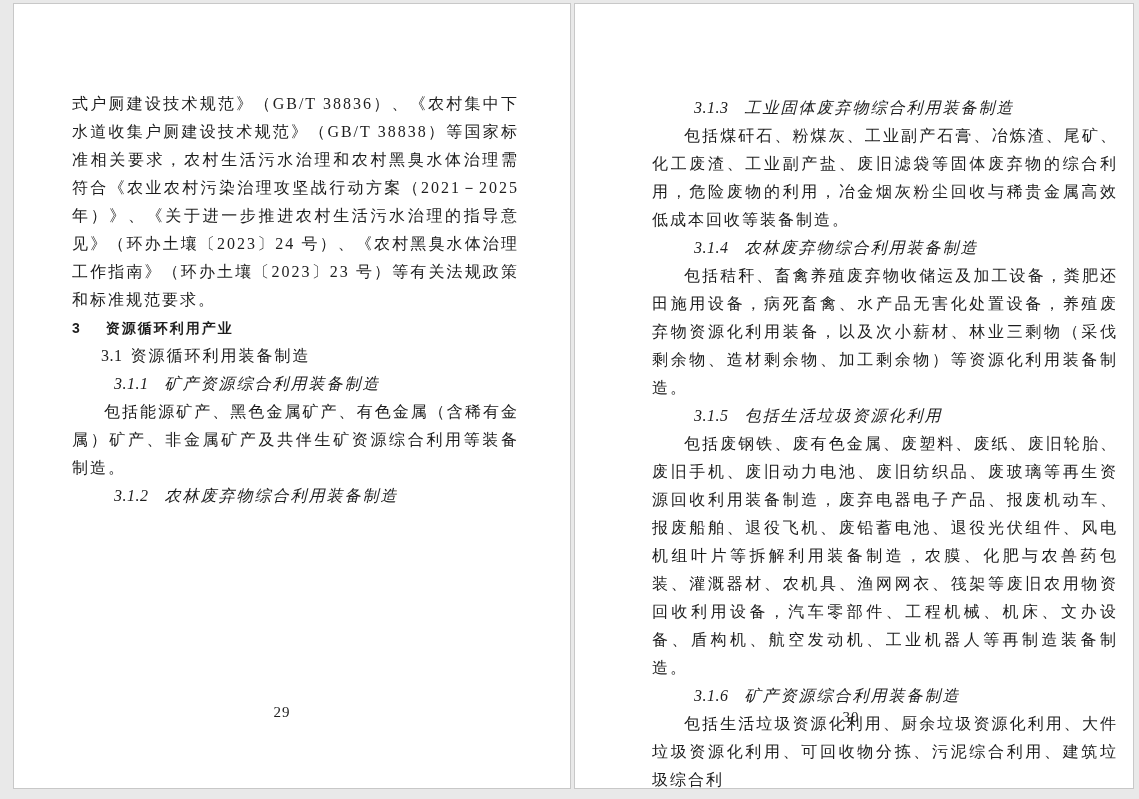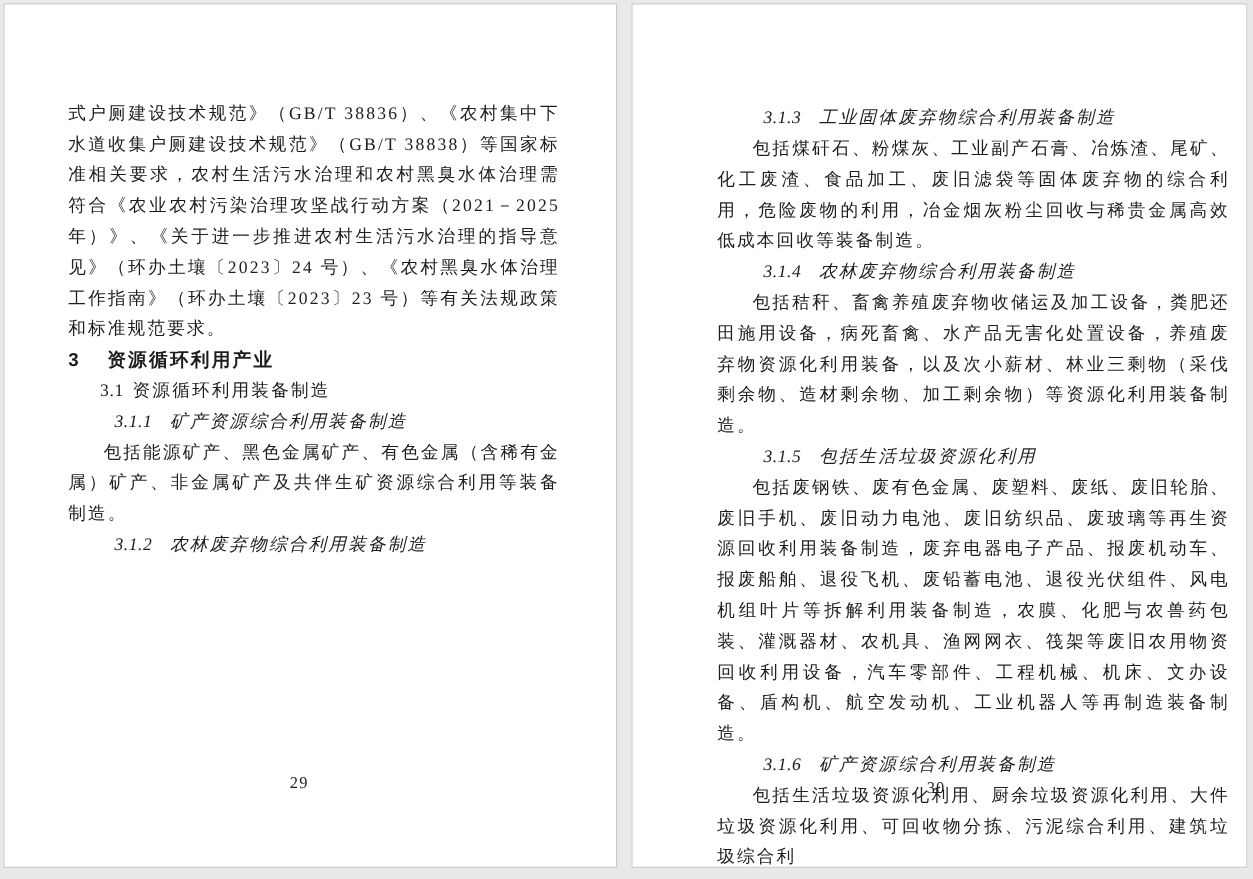--- a/index.html
+++ b/index.html
@@ -22,7 +22,7 @@
     border: 1px solid #c8c8c8;
     box-sizing: border-box;
   }
-  #pageL { left: 3px;   width: 558px; }
+  #pageL { left: 13px;   width: 558px; }
   #pageR { left: 574px; width: 560px; }
 
   .content {

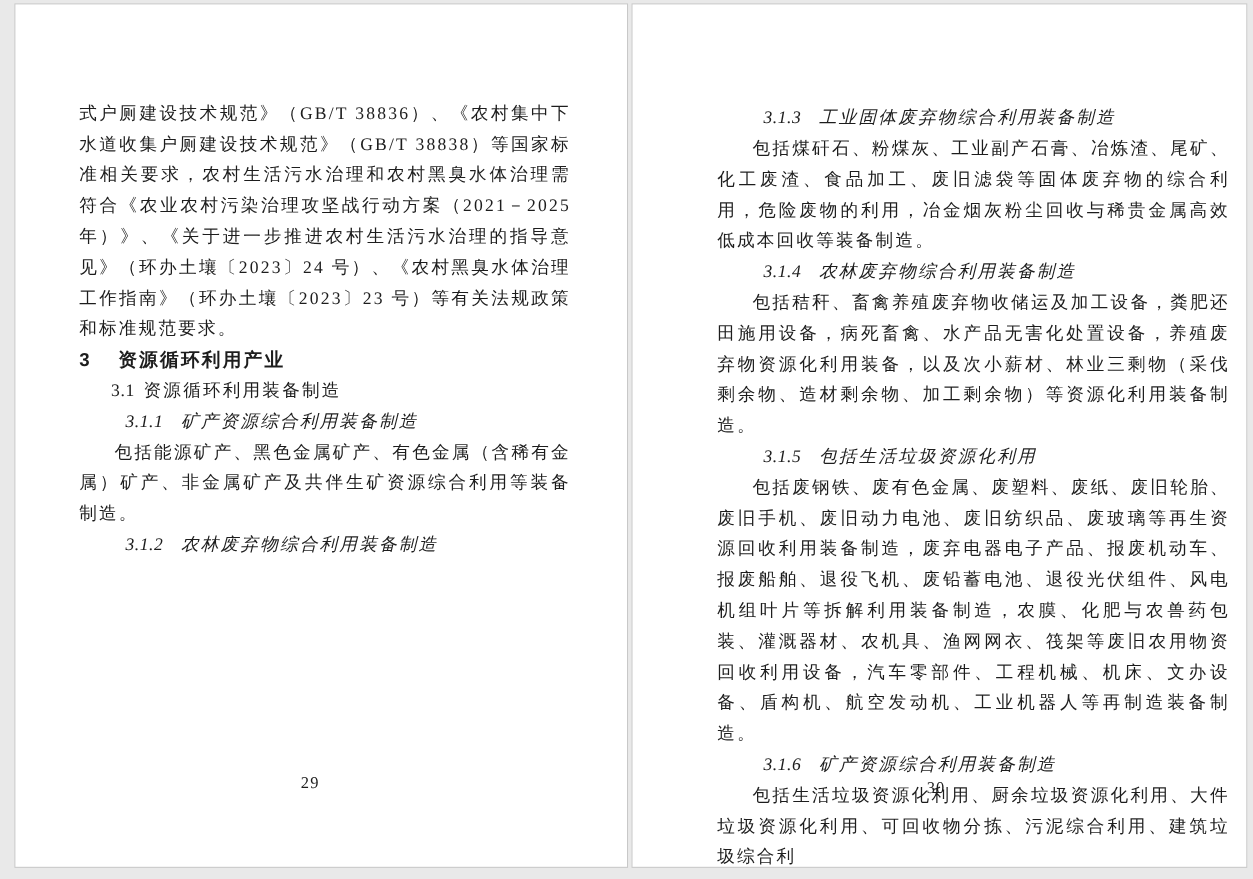--- a/index.html
+++ b/index.html
@@ -111,7 +111,7 @@
       <p class="h-sub">
         <span class="num">3.1.3</span><span>工业固体废弃物综合利用装备制造</span>
       </p>
-      <p class="para">包括煤矸石、粉煤灰、工业副产石膏、冶炼渣、尾矿、化工废渣、食品加工、废旧滤袋等固体废弃物的综合利用，危险废物的利用，冶金烟灰粉尘回收与稀贵金属高效低成本回收等装备制造。</p>
+      <p class="para">包括煤矸石、粉煤灰、工业副产石膏、冶炼渣、尾矿、化工废渣、工业副产盐、废旧滤袋等固体废弃物的综合利用，危险废物的利用，冶金烟灰粉尘回收与稀贵金属高效低成本回收等装备制造。</p>
 
       <p class="h-sub">
         <span class="num">3.1.4</span><span>农林废弃物综合利用装备制造</span>

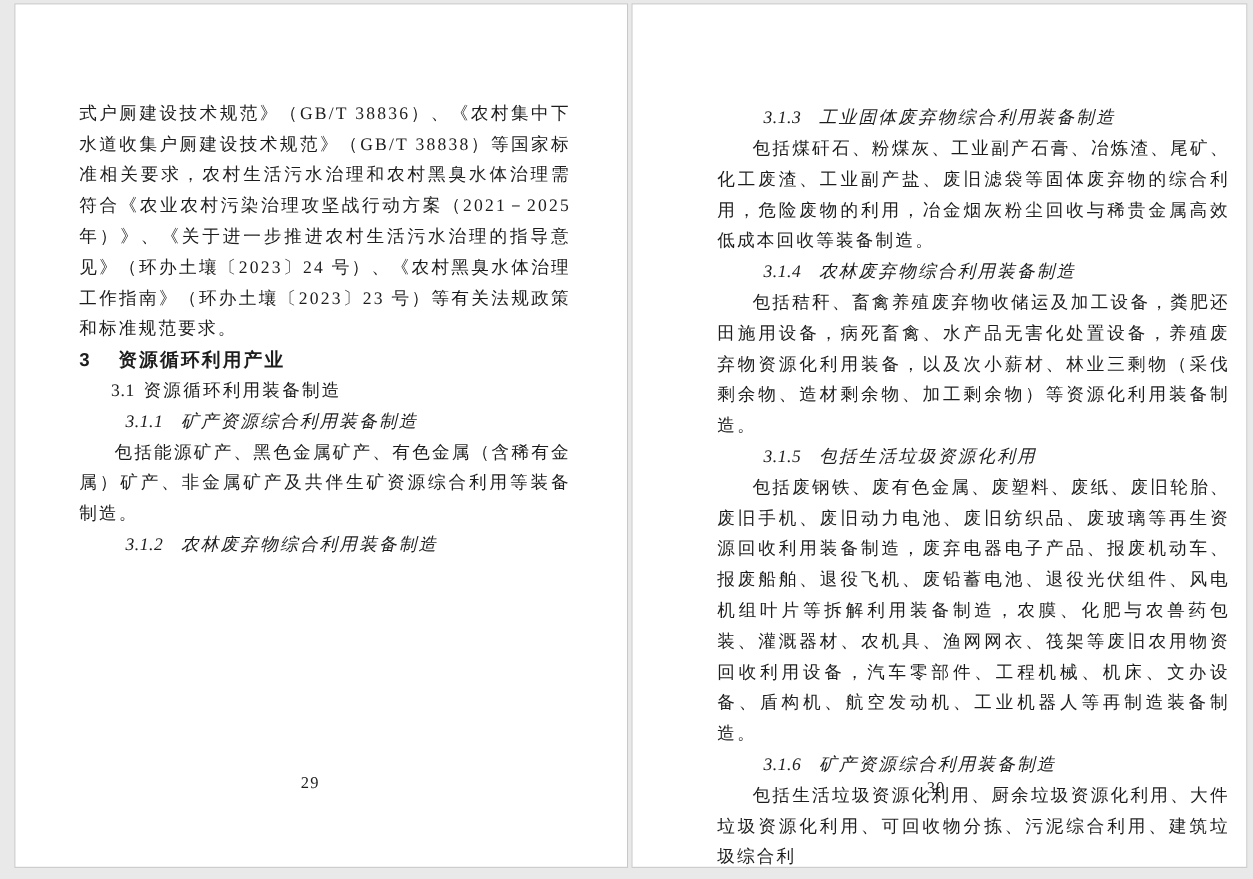--- a/index.html
+++ b/index.html
@@ -45,7 +45,7 @@
   .h-chapter {
     font-family: "Liberation Sans", "DejaVu Sans", sans-serif;
     font-weight: 700;
-    font-size: 17px;
+    font-size: 14px;
     letter-spacing: 2px;
   }
   .h-chapter .num { margin-right: 24px; }

